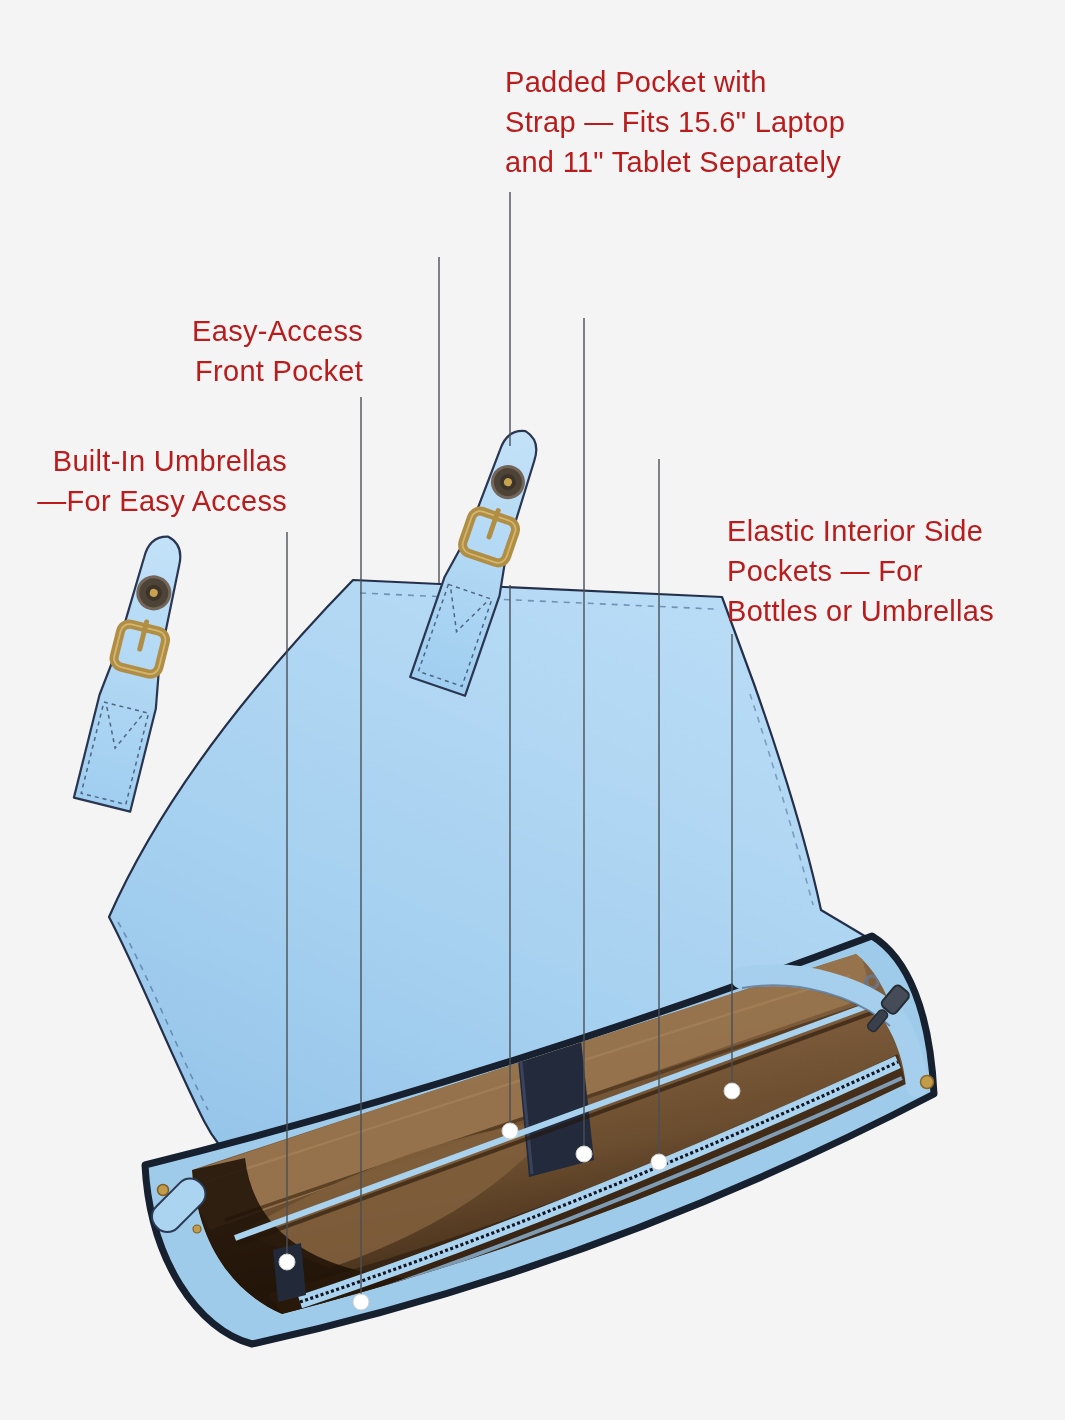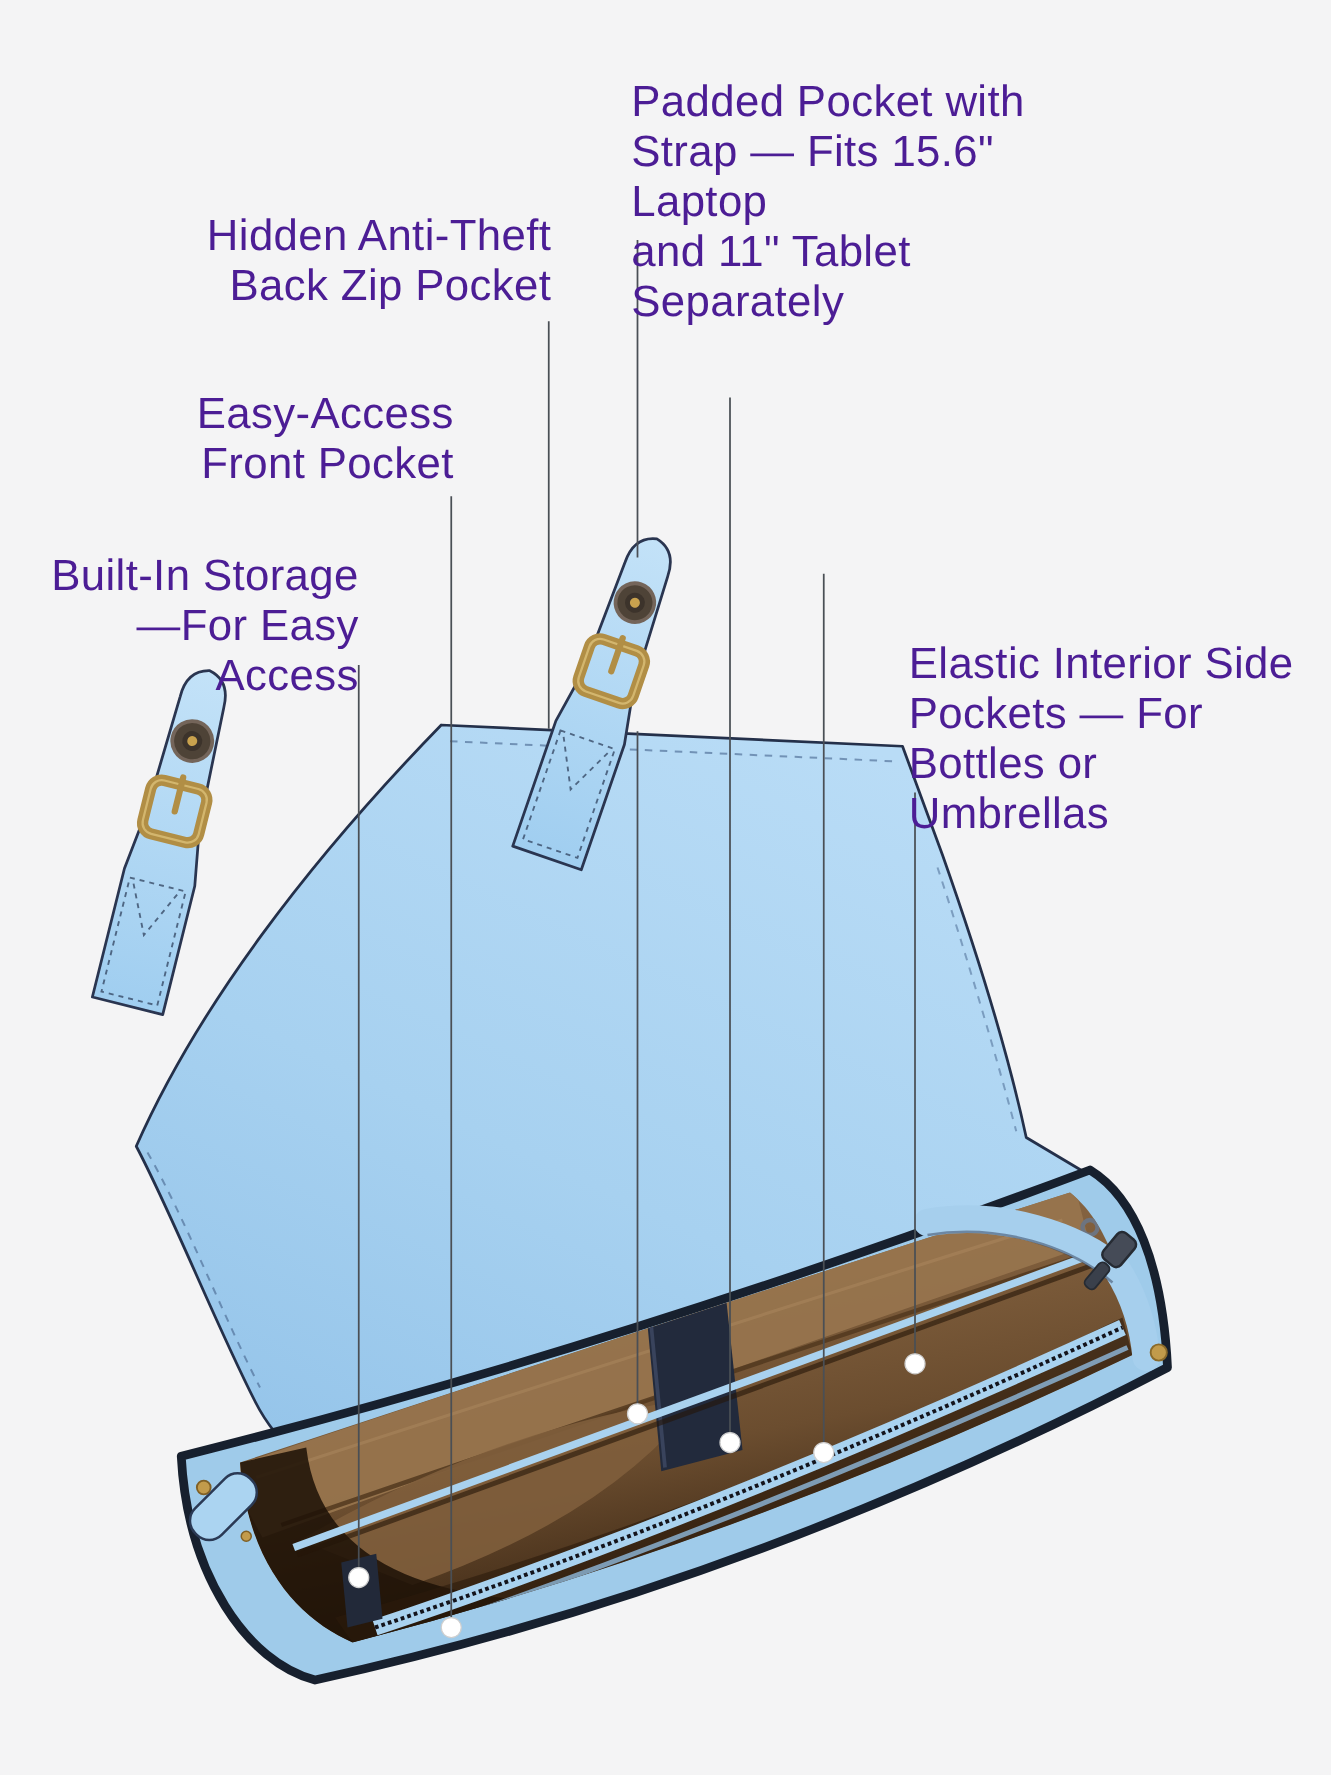--- a/index.html
+++ b/index.html
@@ -14,10 +14,10 @@
   .art{position:absolute;left:0;top:0;width:1065px;height:1420px;}
   .callout{
     position:absolute;
-    font-size:35px;
+    font-size:29px;
     line-height:40px;
     letter-spacing:0.3px;
-    color:#4c1d95;
+    color:#b91c1c;
     white-space:pre-line;
   }
   .align-left{text-align:left;}

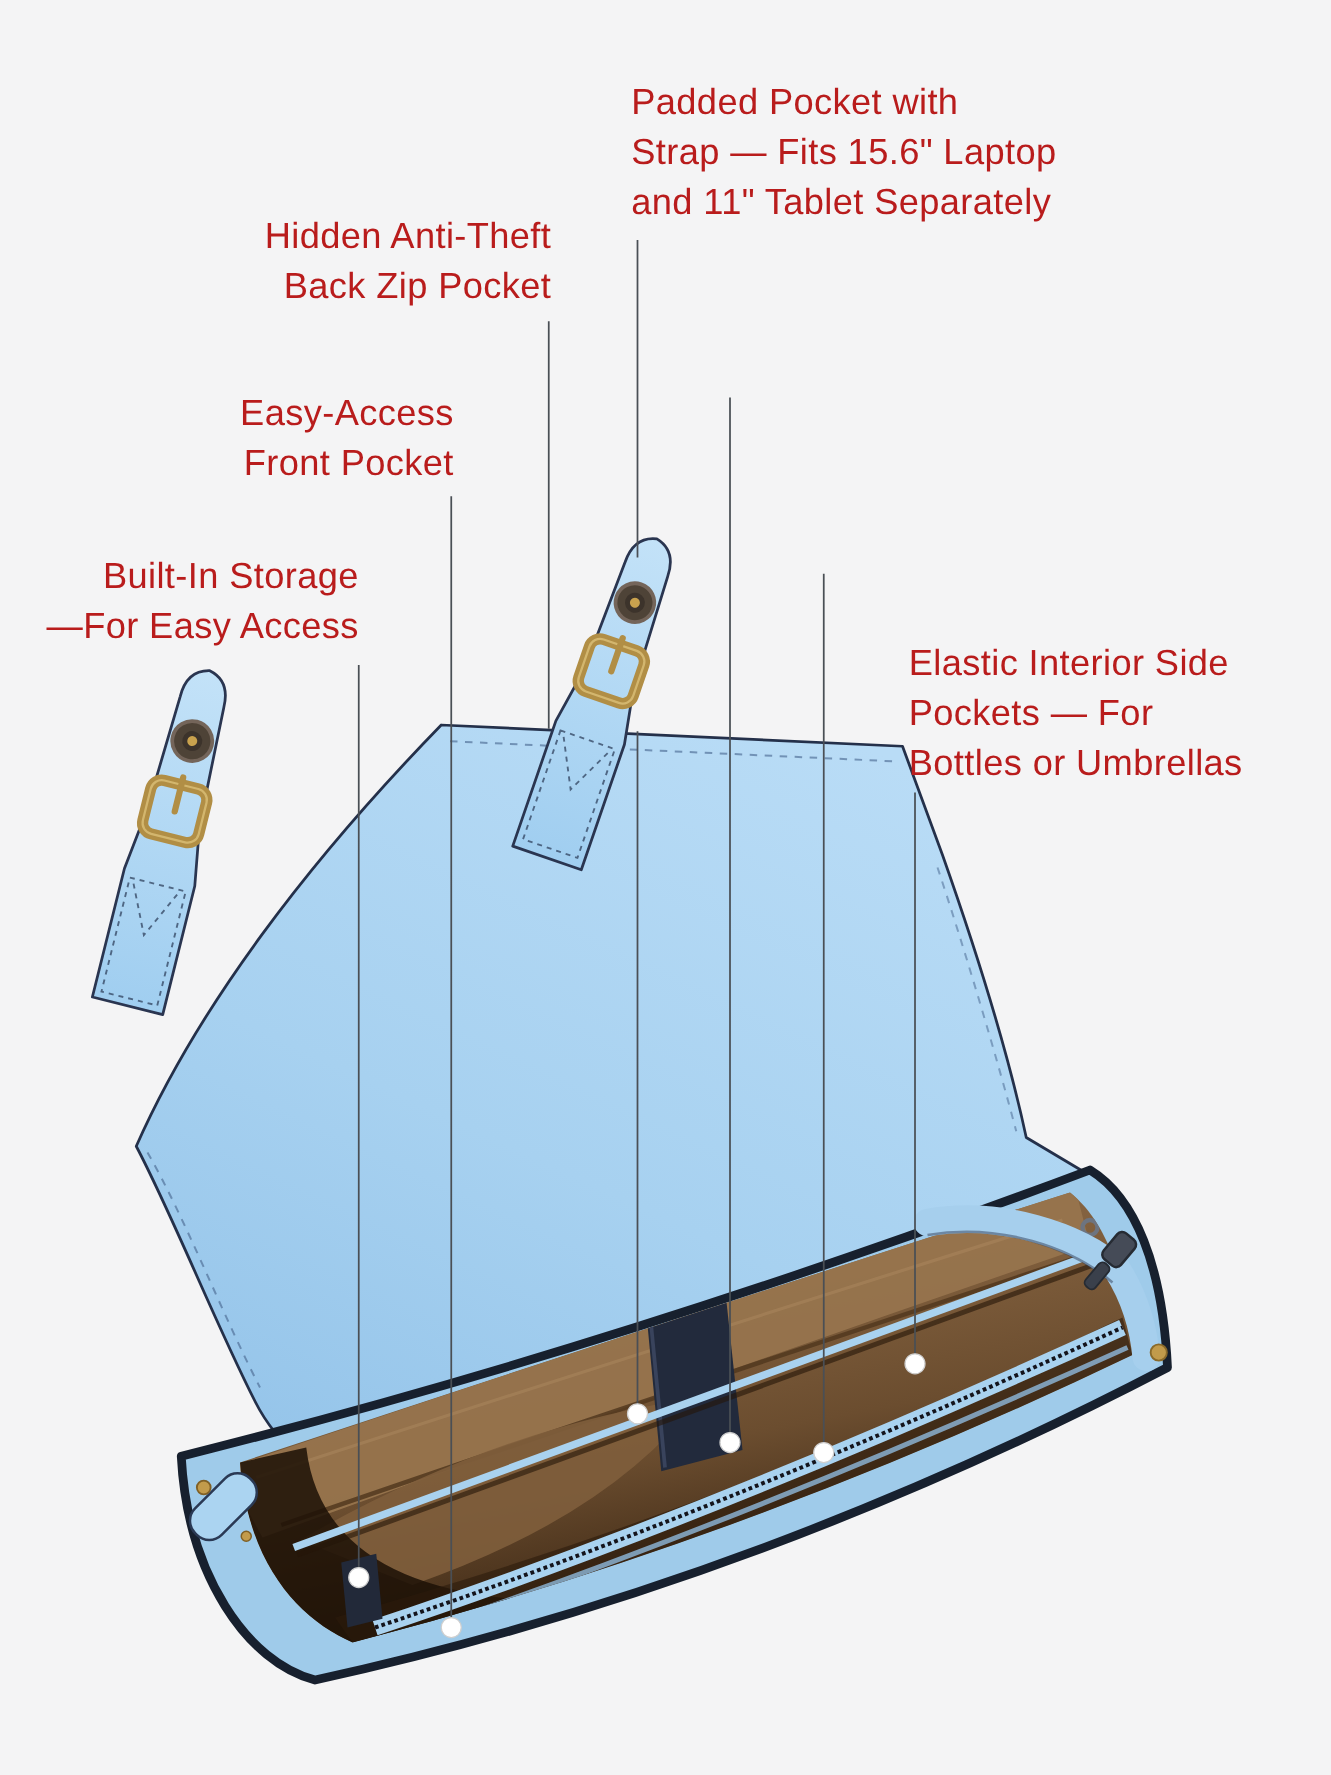--- a/index.html
+++ b/index.html
@@ -157,8 +157,6 @@
 Strap — Fits 15.6" Laptop
 and 11" Tablet Separately</div>
 
-  <div class="callout align-right" style="right:624px; top:169px; width:320px;">Hidden Anti-Theft
-Back Zip Pocket</div>
 
 
   <div class="callout align-right" style="right:702px; top:311px; width:260px;">Easy-Access

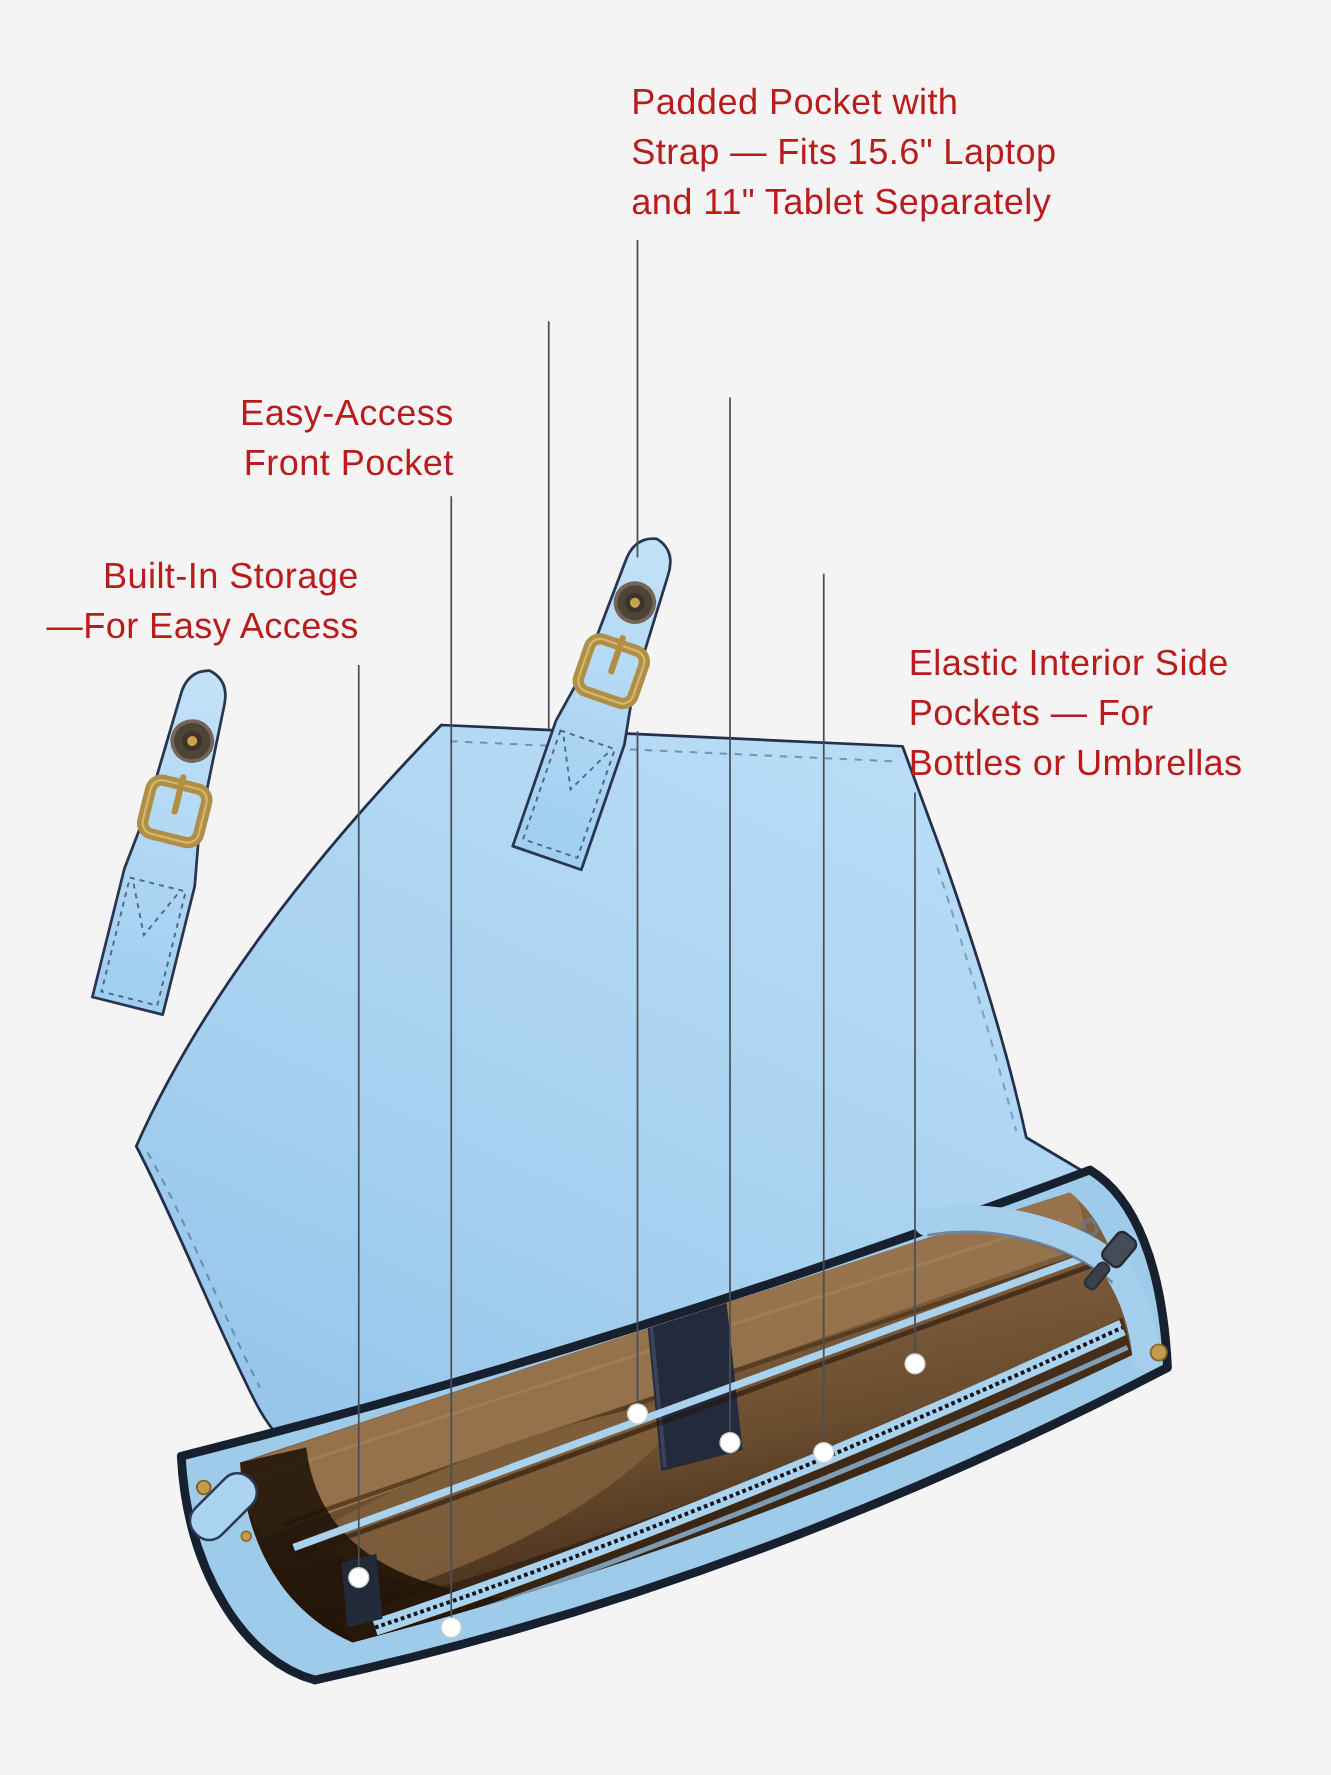--- a/index.html
+++ b/index.html
@@ -163,7 +163,7 @@
 Front Pocket</div>
 
 
-  <div class="callout align-right" style="right:778px; top:441px; width:280px;">Built-In Storage
+  <div class="callout align-right" style="right:778px; top:441px; width:280px;">Built-In Umbrellas
 —For Easy Access</div>
 
   <div class="callout align-left" style="left:727px; top:511px; width:320px;">Elastic Interior Side

